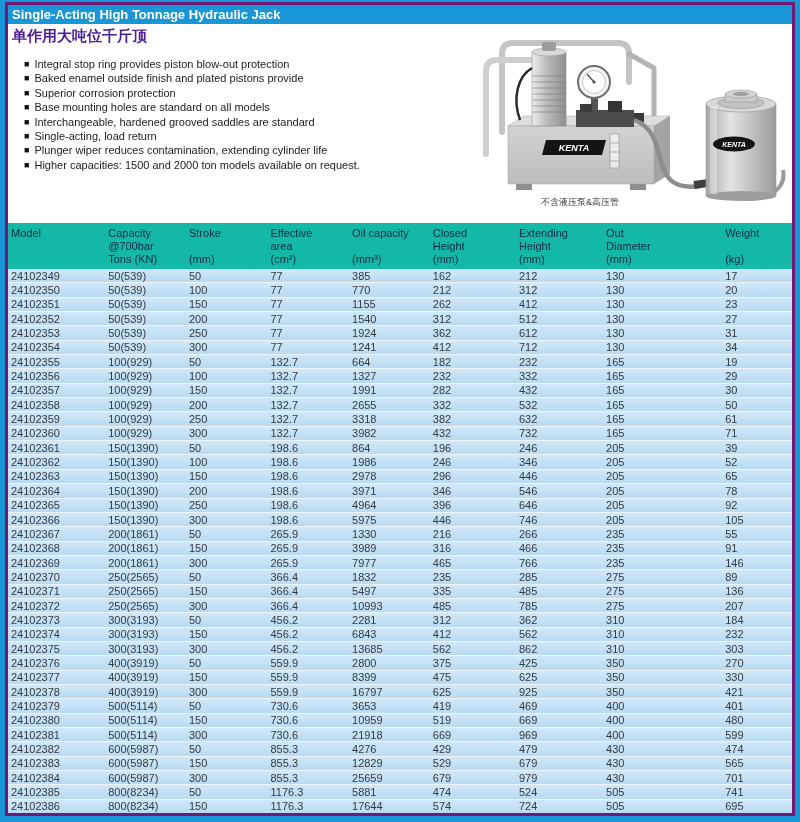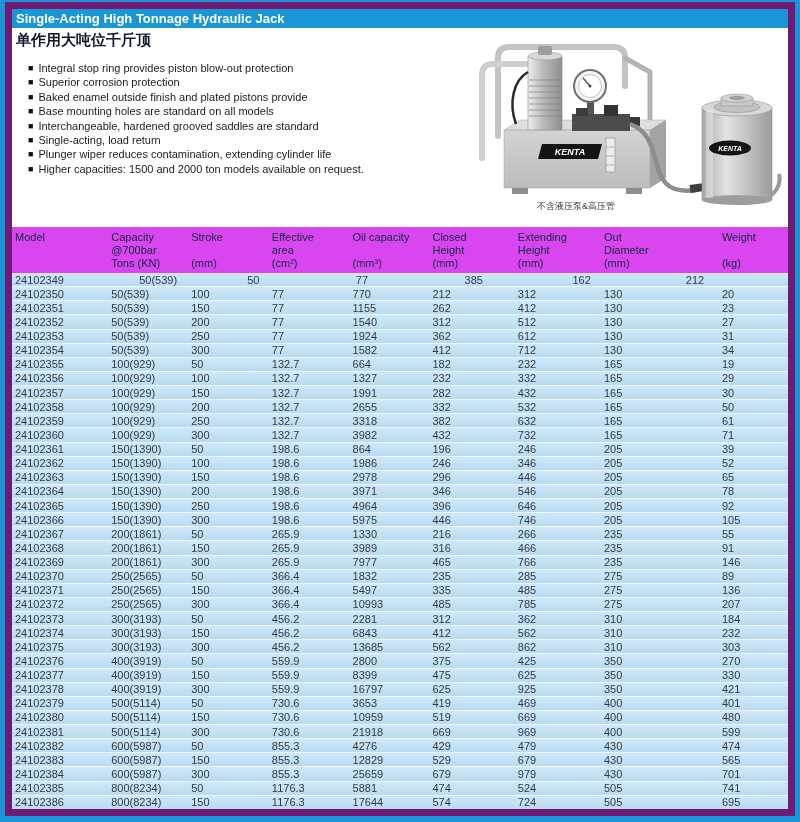--- a/index.html
+++ b/index.html
@@ -9,7 +9,7 @@
     font-family:"Liberation Sans","DejaVu Sans",sans-serif;
   }
   .inner {
-    height:100%; box-sizing:border-box; border:7px solid #701a75;
+    height:100%; box-sizing:border-box; border:3px solid #701a75;
     display:flex; flex-direction:column; background:#fff; overflow:hidden;
   }
   .titlebar {

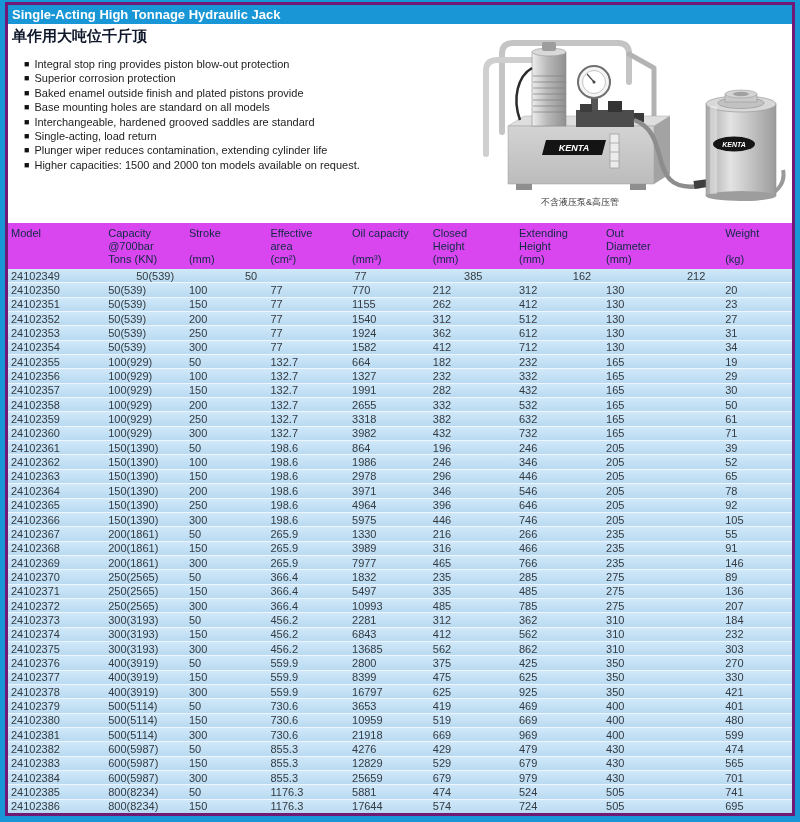--- a/index.html
+++ b/index.html
@@ -17,7 +17,7 @@
     font-size:13px; font-weight:bold; line-height:19px; padding-left:4px;
   }
   .info { flex:0 0 199px; position:relative; background:#fff; padding:2px 0 0 4px; box-sizing:border-box; }
-  .subtitle { font-size:15px; font-weight:bold; color:#0f172a; margin:1px 0 4px 0; }
+  .subtitle { font-size:15px; font-weight:bold; color:#4c1d95; margin:1px 0 4px 0; }
   .features { list-style:none; margin:12px; padding:0; font-size:11px; color:#1c1c1c; }
   .features li { line-height:13.4px; white-space:nowrap; }
   .blt { display:inline-block; font-size:9px; margin-right:5px; color:#111; transform:translateY(-1px); }

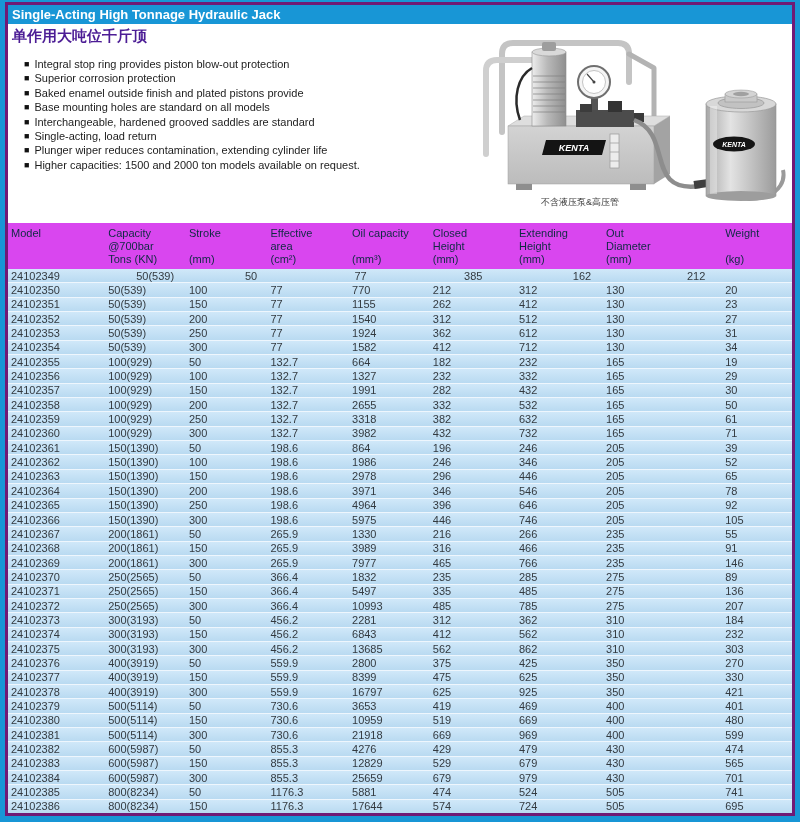--- a/index.html
+++ b/index.html
@@ -48,8 +48,8 @@
       <div class="subtitle">单作用大吨位千斤顶</div>
       <ul class="features" id="features">
           <li><span class="blt">■</span><span>Integral stop ring provides piston blow-out protection</span></li>
+          <li><span class="blt">■</span><span>Baked enamel outside finish and plated pistons provide</span></li>
           <li><span class="blt">■</span><span>Superior corrosion protection</span></li>
-          <li><span class="blt">■</span><span>Baked enamel outside finish and plated pistons provide</span></li>
           <li><span class="blt">■</span><span>Base mounting holes are standard on all models</span></li>
           <li><span class="blt">■</span><span>Interchangeable, hardened grooved saddles are standard</span></li>
           <li><span class="blt">■</span><span>Single-acting, load return</span></li>

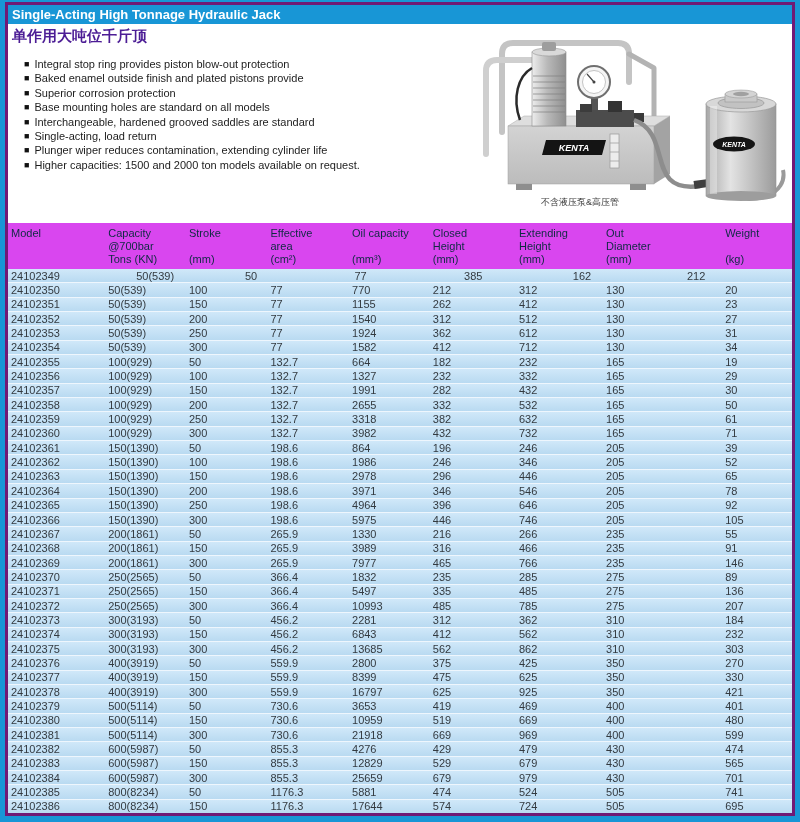--- a/index.html
+++ b/index.html
@@ -24,7 +24,7 @@
   .photo { position:absolute; top:0; right:2px; }
 
   .grid { display:grid; grid-template-columns:12.4% 10.3% 10.4% 10.4% 10.3% 11.0% 11.1% 15.2% 8.9%; }
-  .thead { flex:0 0 46px; background:#d946ef; padding-top:4px; box-sizing:border-box; }
+  .thead { flex:0 0 46px; background:#14b8a6; padding-top:4px; box-sizing:border-box; }
   .hcell { padding-left:3px; }
   .hline { height:13px; font-size:11px; color:#0f2a42; line-height:13px; white-space:nowrap; }
   .tbody { flex:1 1 auto; display:flex; flex-direction:column; background:#fff; min-height:0; }

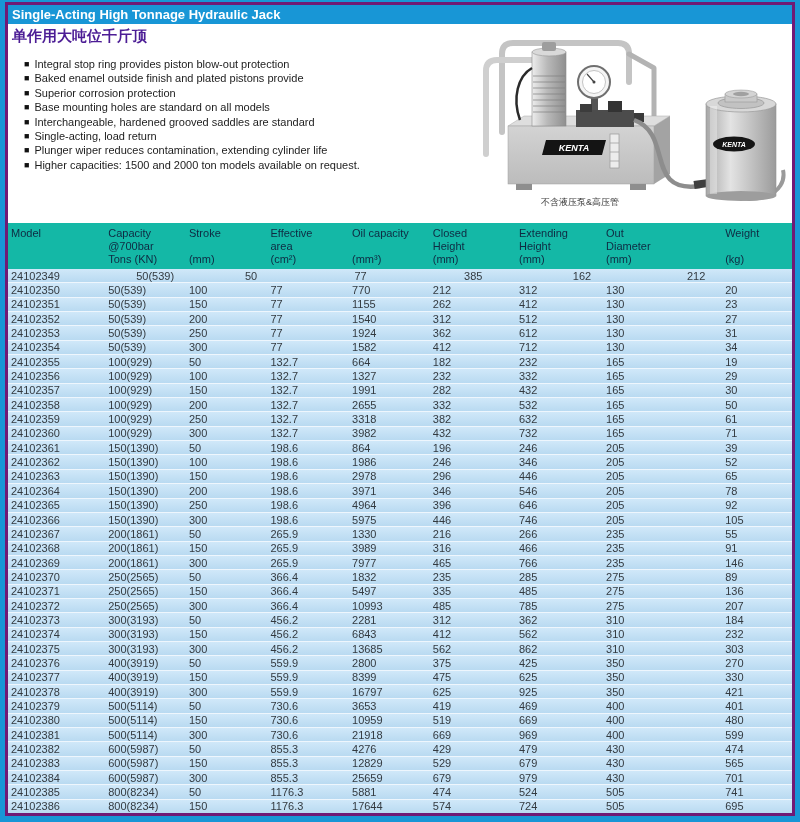--- a/index.html
+++ b/index.html
@@ -33,7 +33,7 @@
     background:linear-gradient(180deg,#d0e8f9 0%,#b9daf1 100%);
     border-top:1px solid #eef6fd; min-height:0;
   }
-  .trow:first-child { border-top:none;gap:28px; }
+  .trow:first-child { border-top:none; }
   .tcell { padding-left:3px; white-space:nowrap; }
 </style>
 </head>

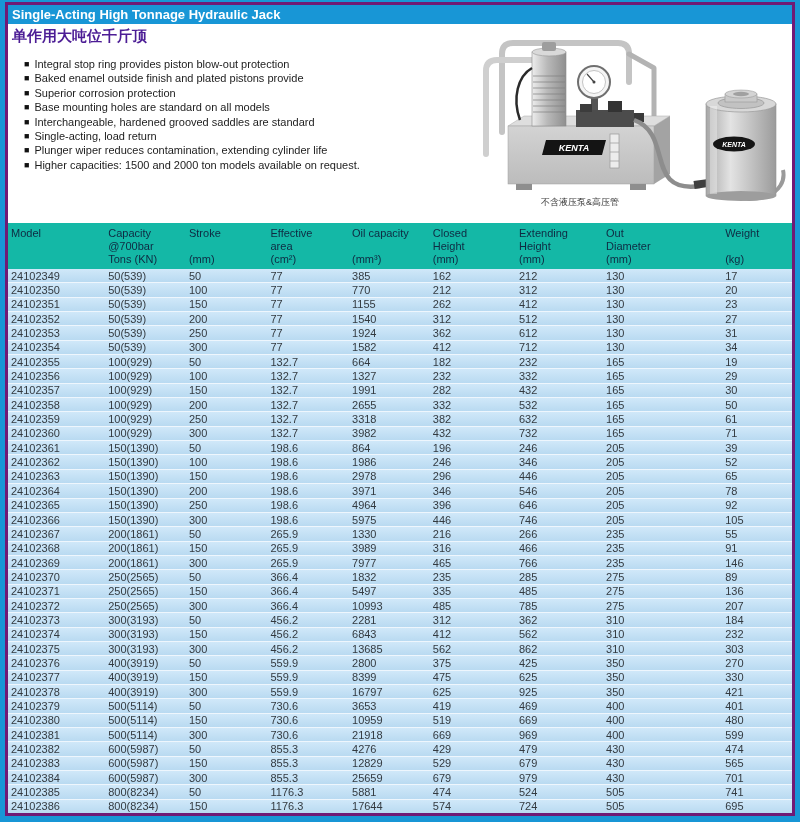--- a/index.html
+++ b/index.html
@@ -258,7 +258,7 @@
           <div class="tcell">50(539)</div>
           <div class="tcell">300</div>
           <div class="tcell">77</div>
-          <div class="tcell">1582</div>
+          <div class="tcell">1241</div>
           <div class="tcell">412</div>
           <div class="tcell">712</div>
           <div class="tcell">130</div>

